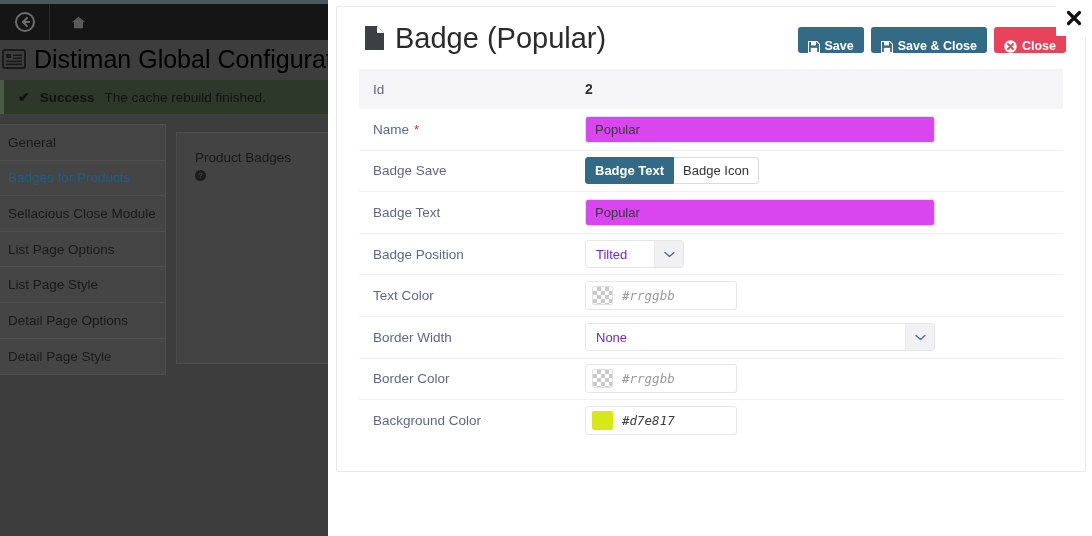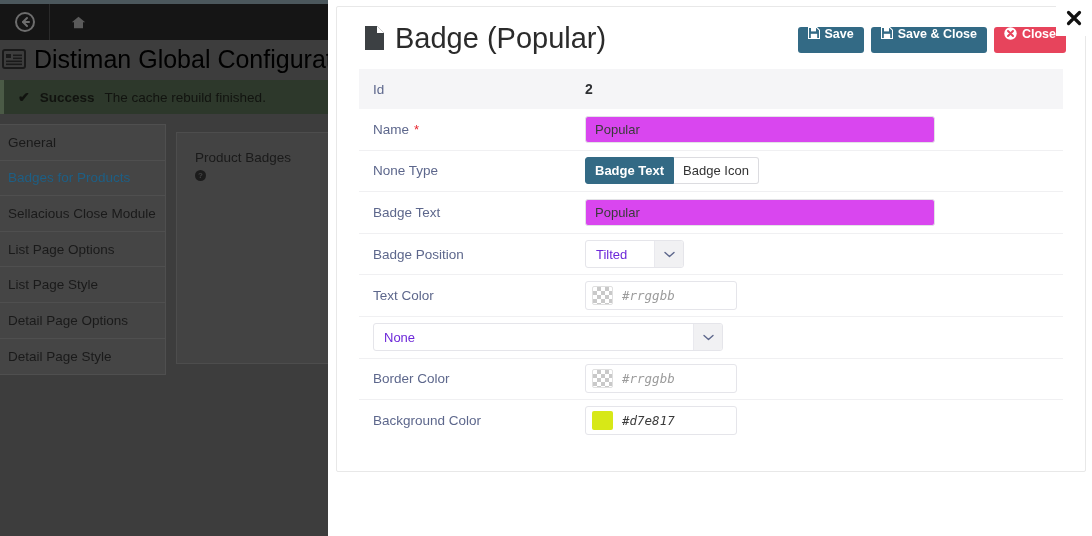--- a/index.html
+++ b/index.html
@@ -121,7 +121,7 @@
     display: flex; gap: 7px;
   }
   .btn {
-    display: inline-flex; align-items: flex-start; gap: 5px;
+    display: inline-flex; align-items: flex-end; gap: 5px;
     height: 26px; padding: 0 10px;
     border: none; border-radius: 3px;
     font-size: 12.5px; font-weight: bold; color: #ffffff;

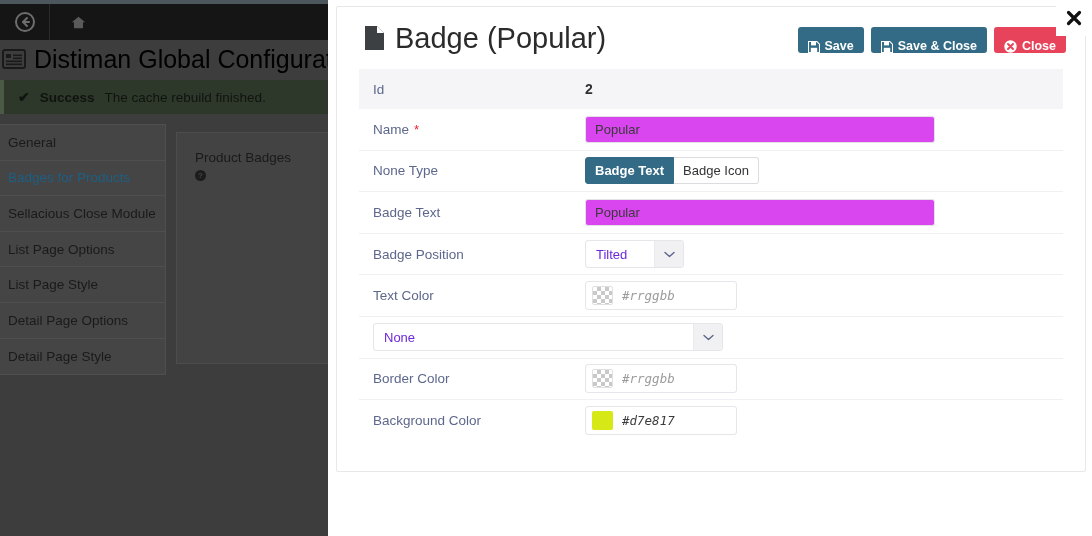--- a/index.html
+++ b/index.html
@@ -361,7 +361,7 @@
       </div>
 
       <div class="frow">
-        <div class="flabel">None Type</div>
+        <div class="flabel">Badge Save</div>
         <div class="fvalue">
           <div class="btn-group">
             <div class="tgl on">Badge Text</div>

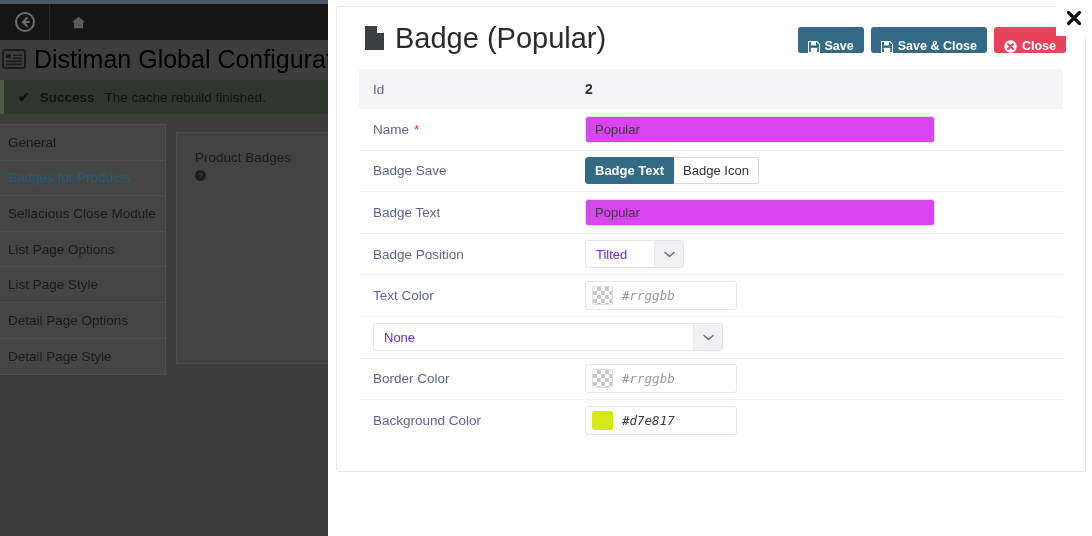--- a/index.html
+++ b/index.html
@@ -402,6 +402,7 @@
       </div>
 
       <div class="frow">
+        <div class="flabel">Border Width</div>
         <div class="fvalue">
           <div class="sel wide">
             <span class="sel-val">None</span>

